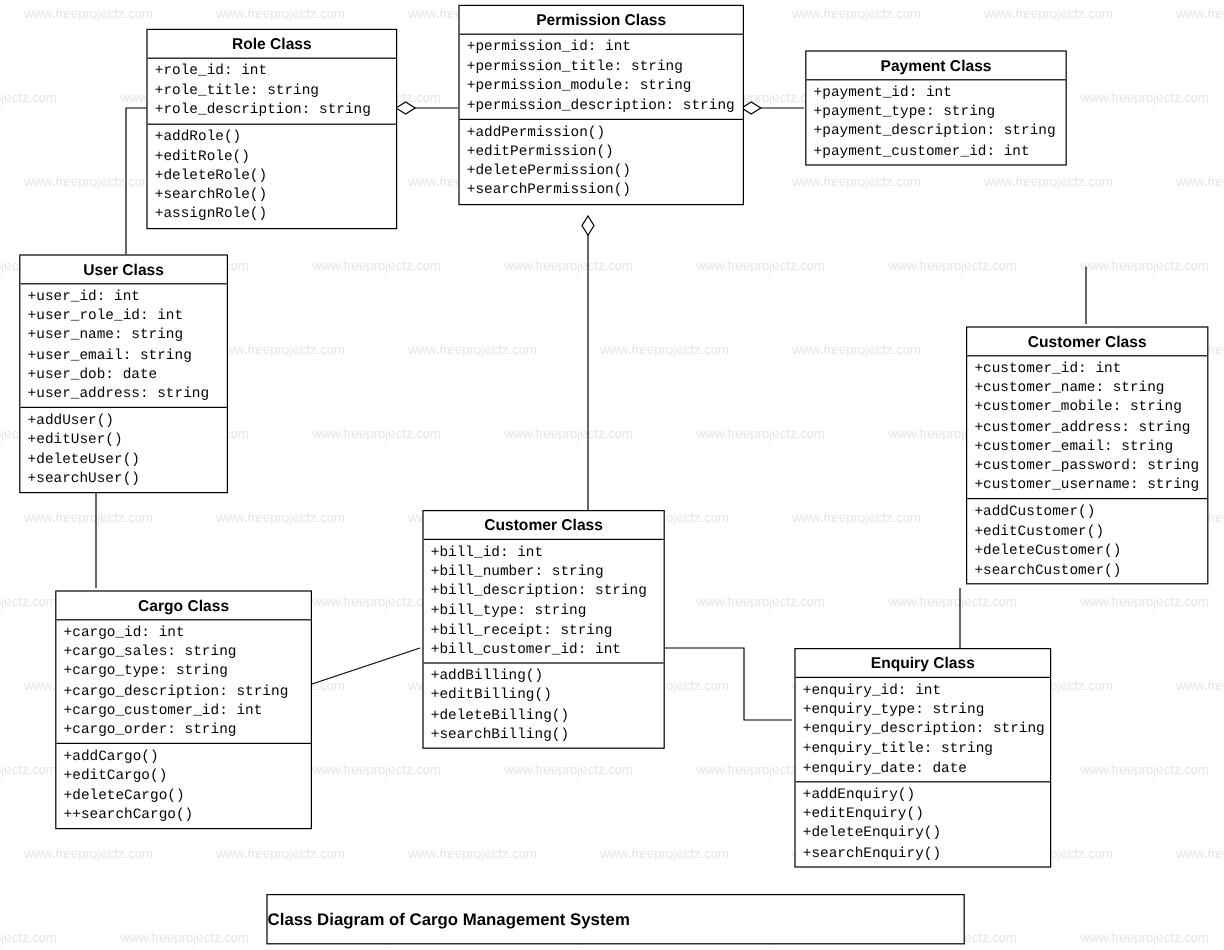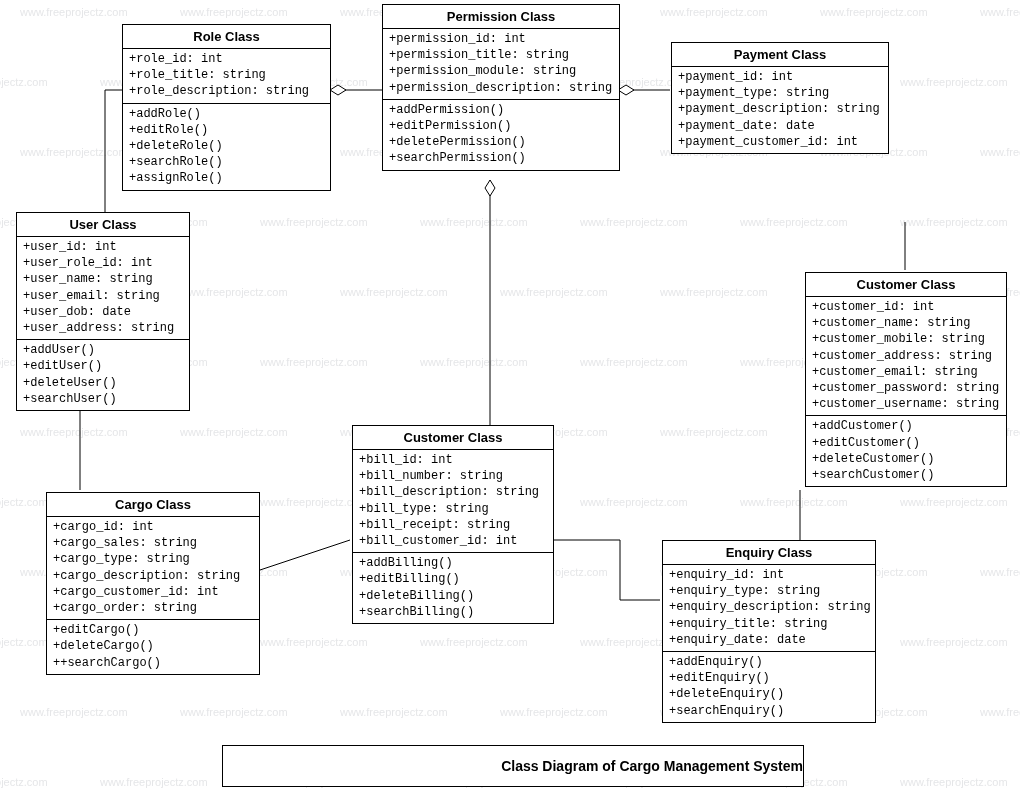--- a/index.html
+++ b/index.html
@@ -229,7 +229,6 @@
         <div>+payment_id: int</div>
         <div>+payment_type: string</div>
         <div>+payment_description: string</div>
-        <div>+payment_date: date</div>
         <div>+payment_customer_id: int</div>
       </div>
   </div>

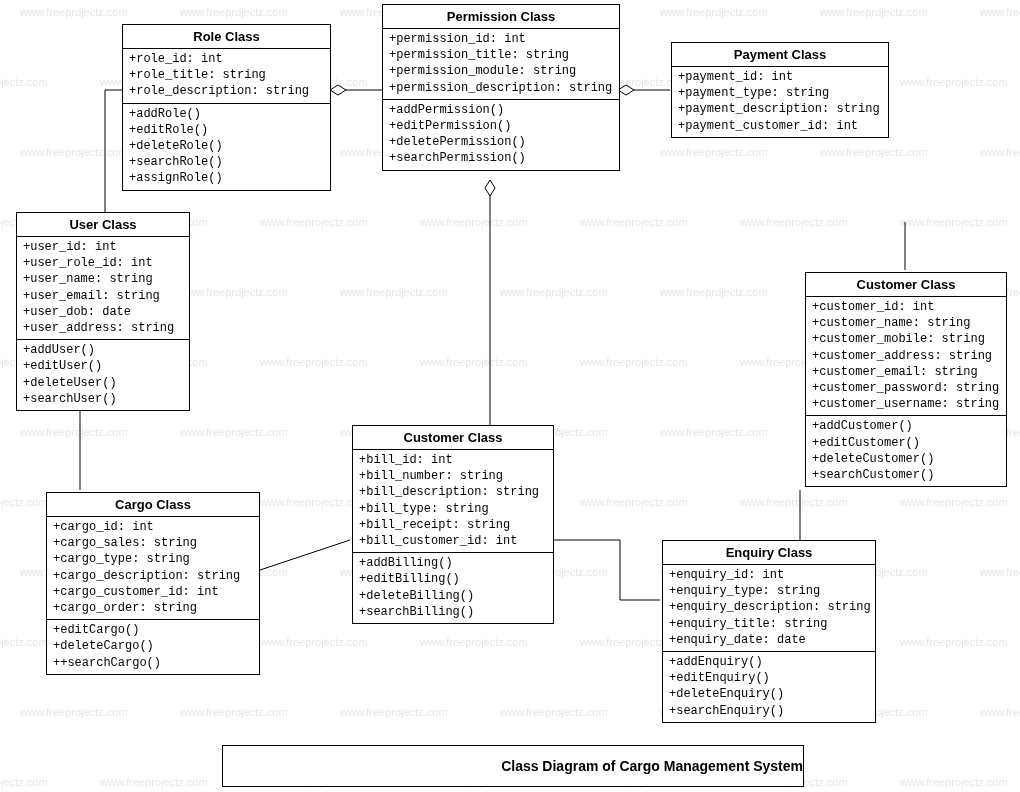--- a/index.html
+++ b/index.html
@@ -299,6 +299,7 @@
         <div>+cargo_order: string</div>
       </div>
     <div class="class-section">
+        <div>+addCargo()</div>
         <div>+editCargo()</div>
         <div>+deleteCargo()</div>
         <div>++searchCargo()</div>

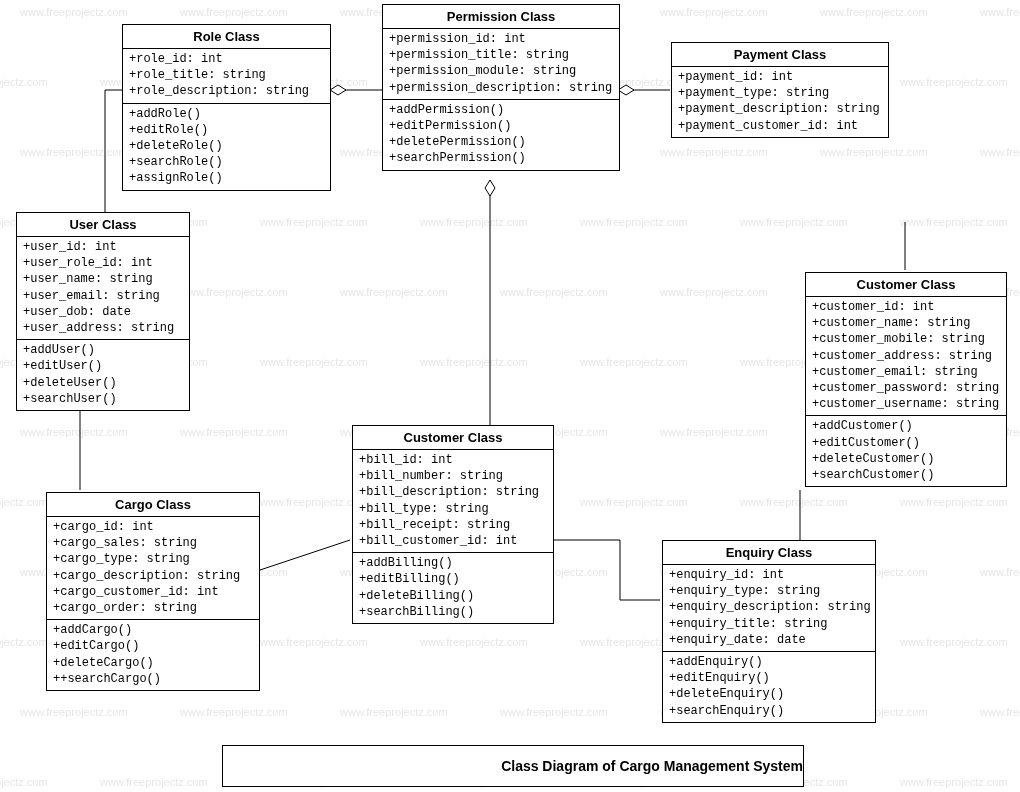--- a/index.html
+++ b/index.html
@@ -61,7 +61,7 @@
     background: #fff;
     font-weight: bold;
     font-size: 14px;
-    text-align: right;
+    text-align: left;
     padding: 12px 0;
     font-family: Verdana, Geneva, sans-serif;
   }

